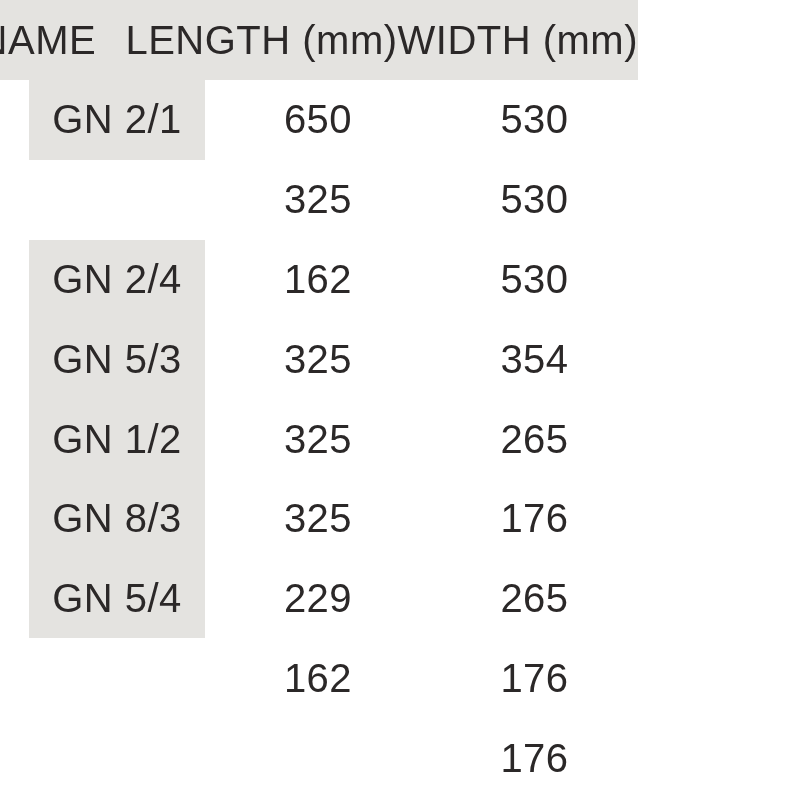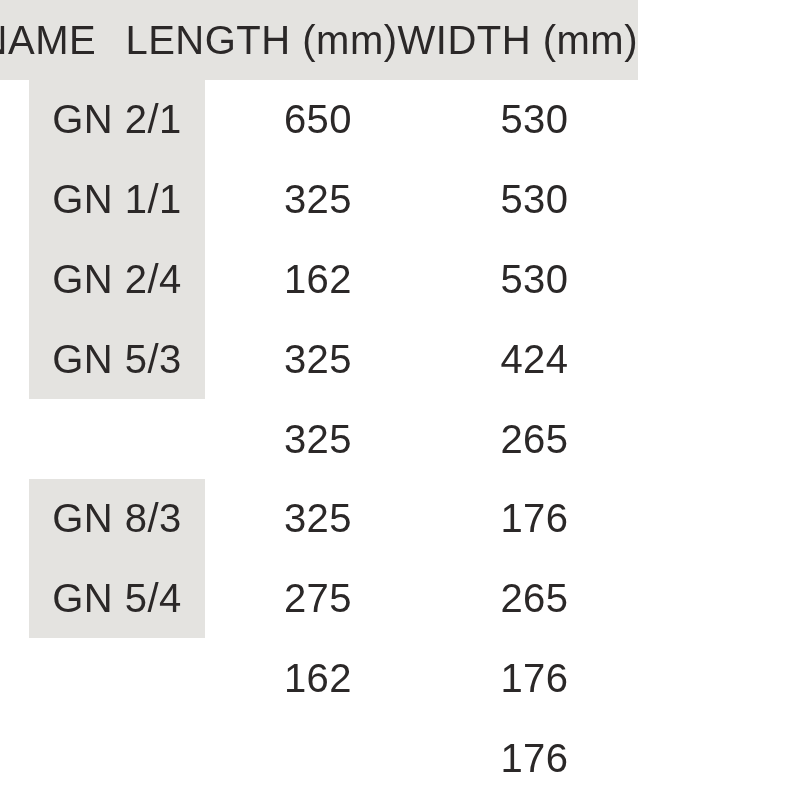--- a/index.html
+++ b/index.html
@@ -82,7 +82,6 @@
 
     <div class="trow body-row">
       <div class="spacer-left"></div>
-      <div class="cell name">GN 1/1</div>
       <div class="cell len">325</div>
       <div class="cell wid">530</div>
       <div class="spacer-right"></div>

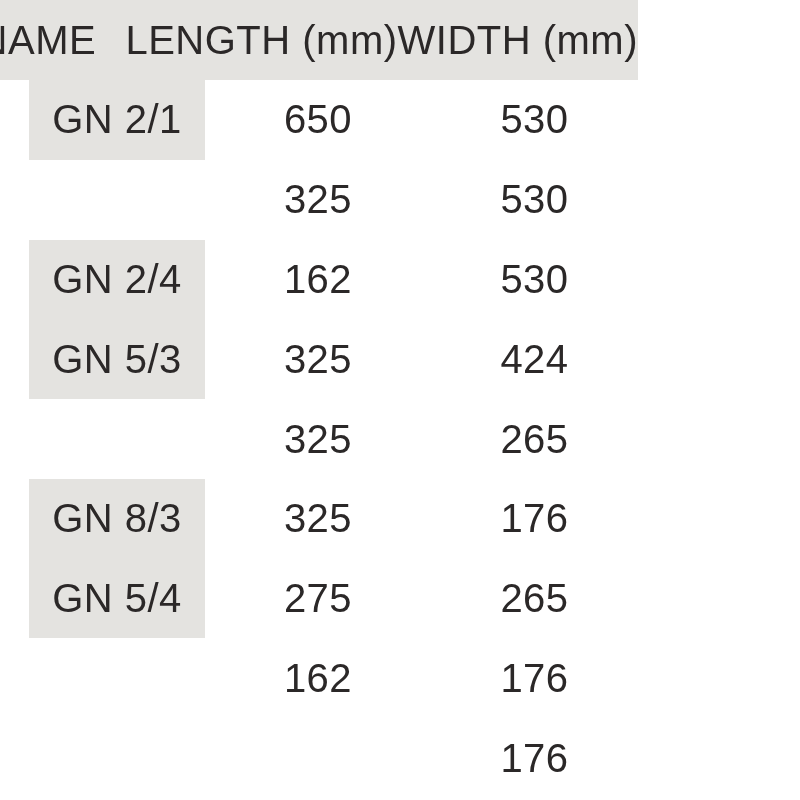--- a/index.html
+++ b/index.html
@@ -99,7 +99,7 @@
       <div class="spacer-left"></div>
       <div class="cell name">GN 5/3</div>
       <div class="cell len">325</div>
-      <div class="cell wid">424</div>
+      <div class="cell wid">354</div>
       <div class="spacer-right"></div>
     </div>
 

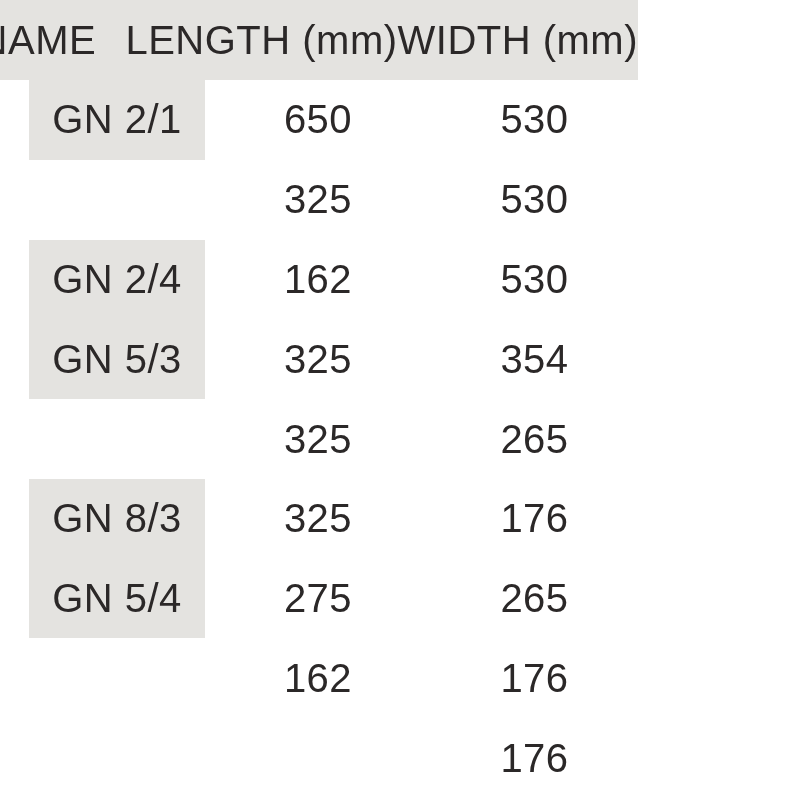--- a/index.html
+++ b/index.html
@@ -105,6 +105,7 @@
 
     <div class="trow body-row">
       <div class="spacer-left"></div>
+      <div class="cell name">GN 1/2</div>
       <div class="cell len">325</div>
       <div class="cell wid">265</div>
       <div class="spacer-right"></div>

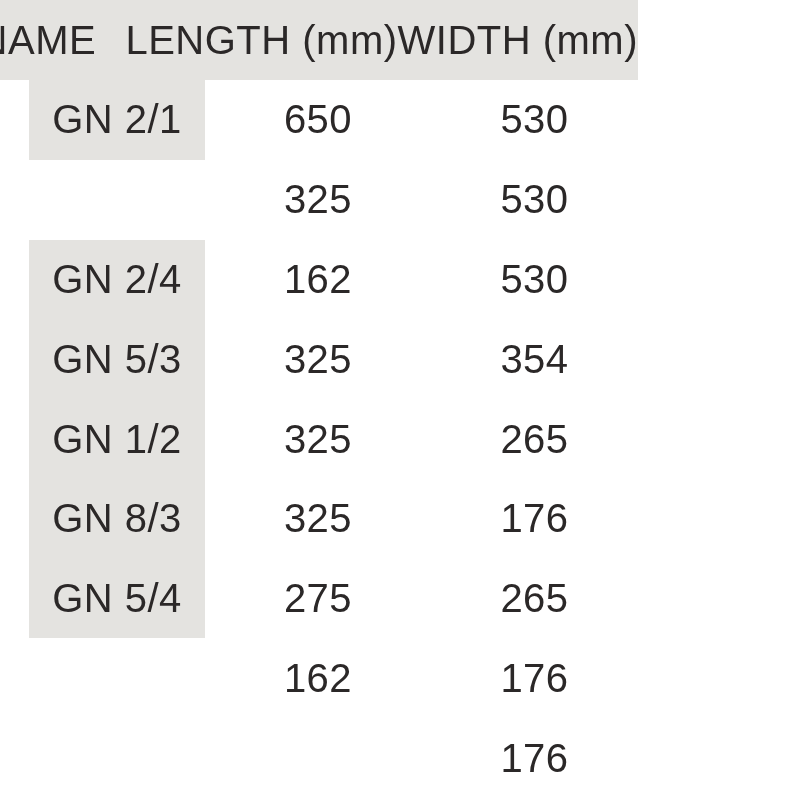--- a/index.html
+++ b/index.html
@@ -122,7 +122,7 @@
     <div class="trow body-row">
       <div class="spacer-left"></div>
       <div class="cell name">GN 5/4</div>
-      <div class="cell len">275</div>
+      <div class="cell len">229</div>
       <div class="cell wid">265</div>
       <div class="spacer-right"></div>
     </div>

